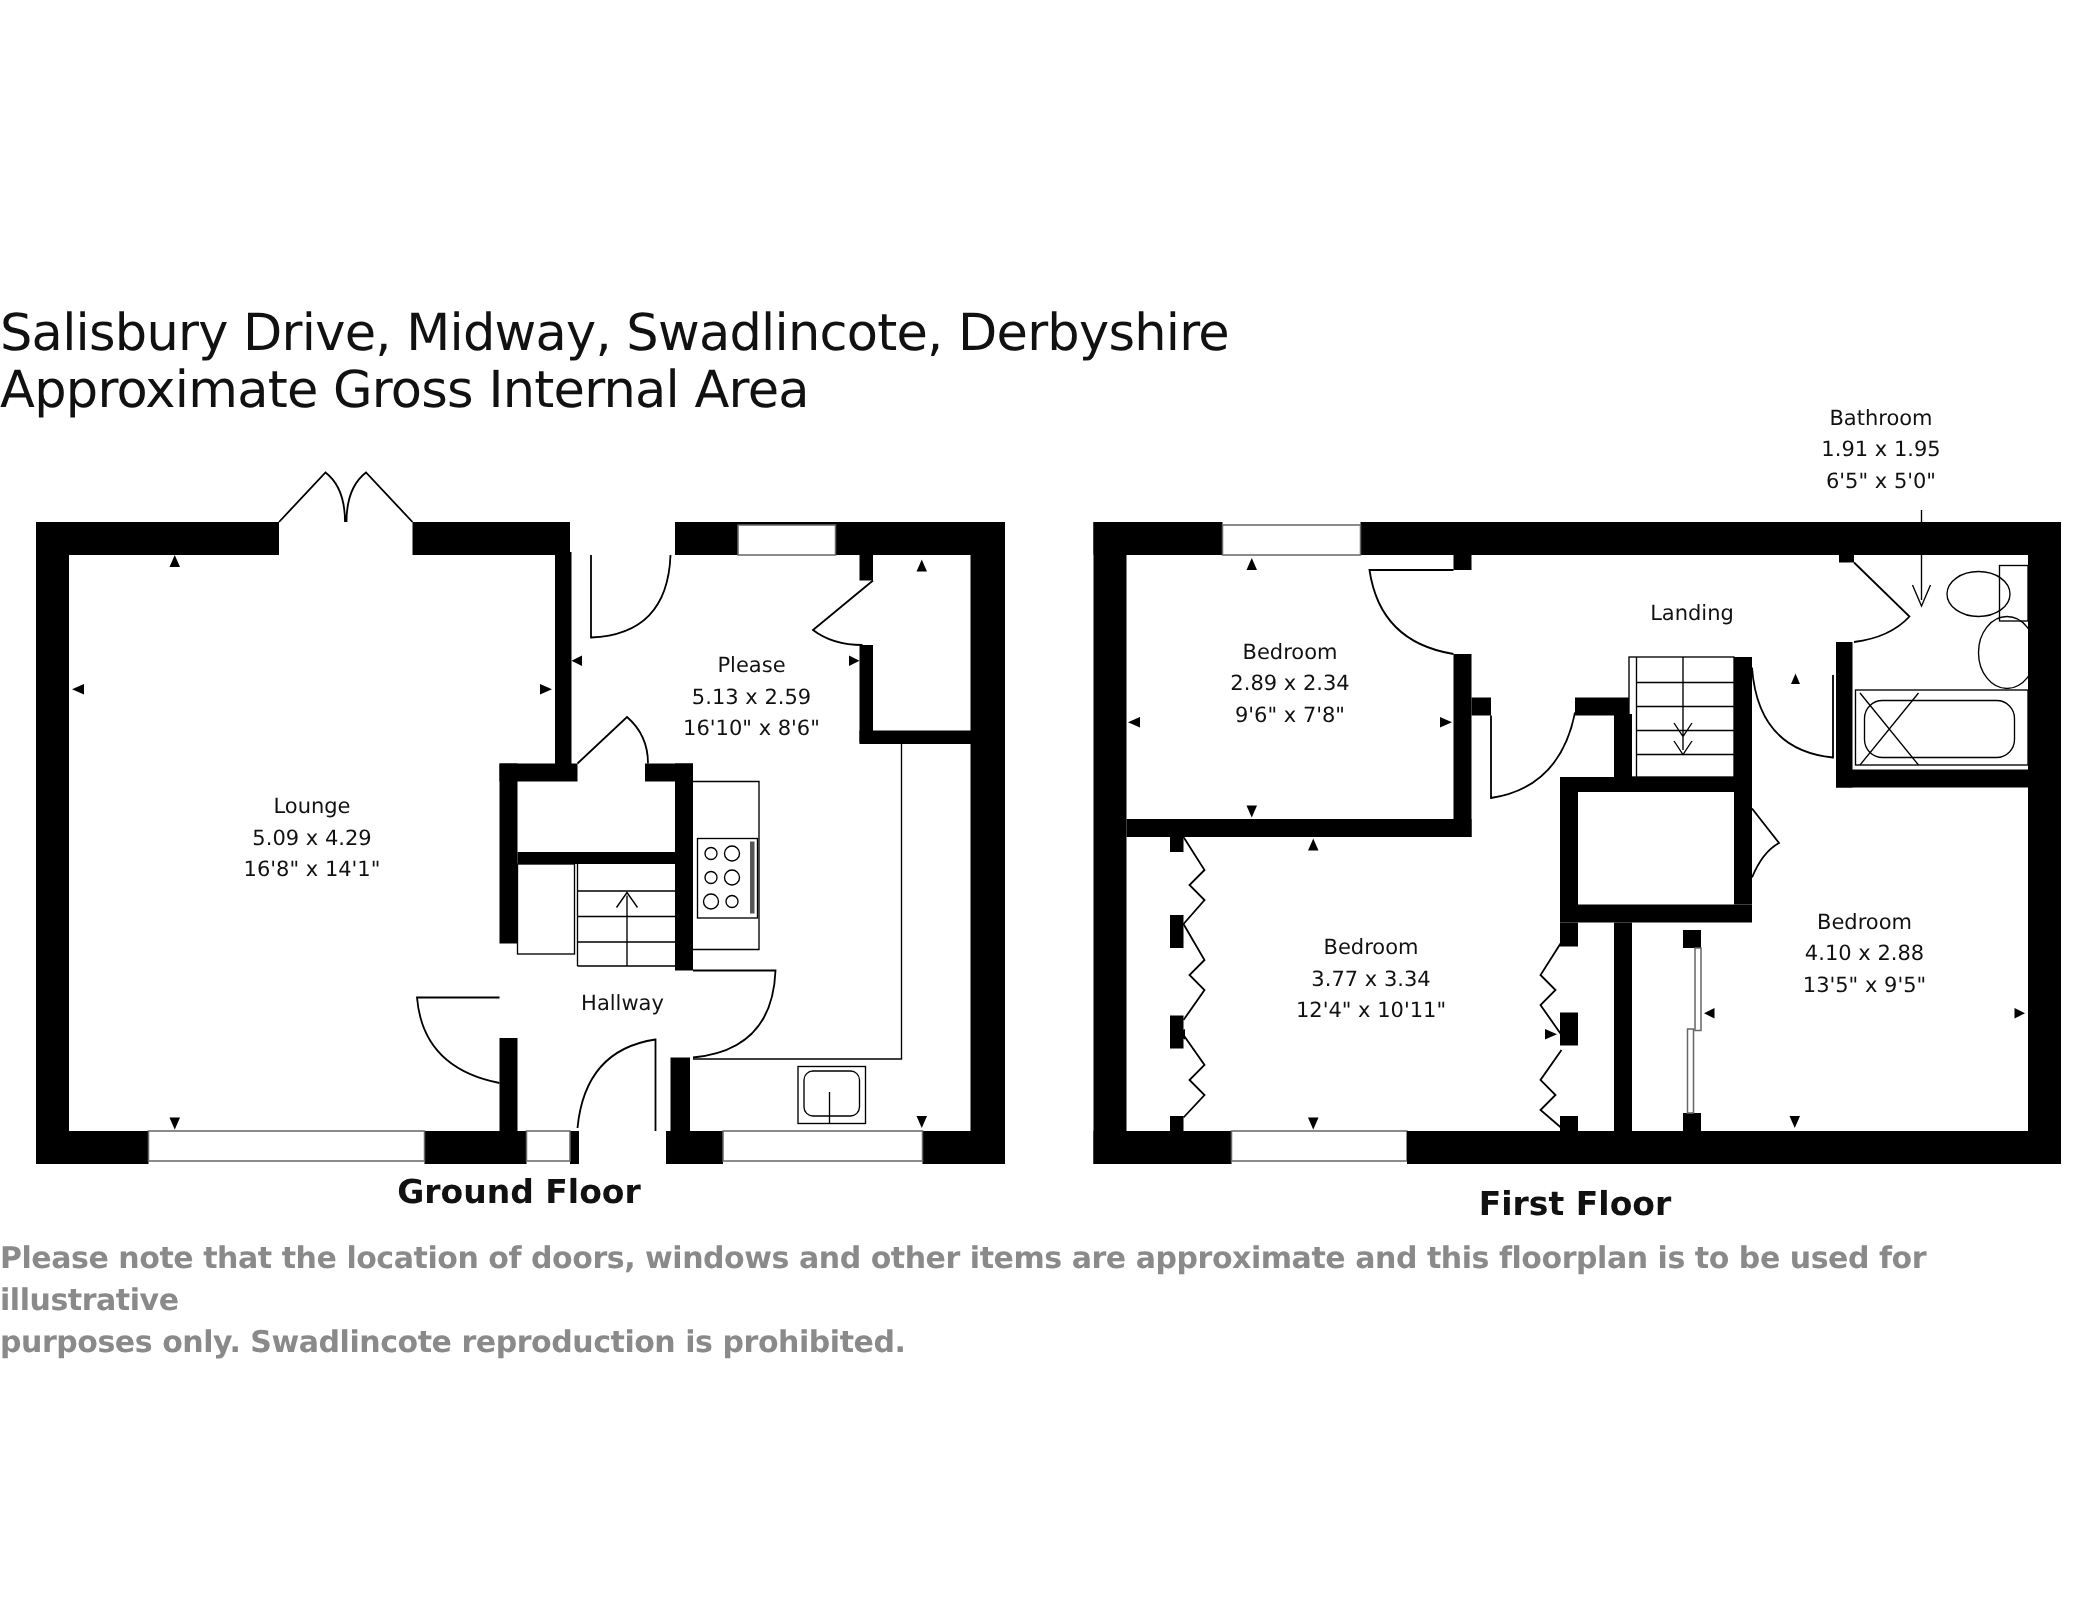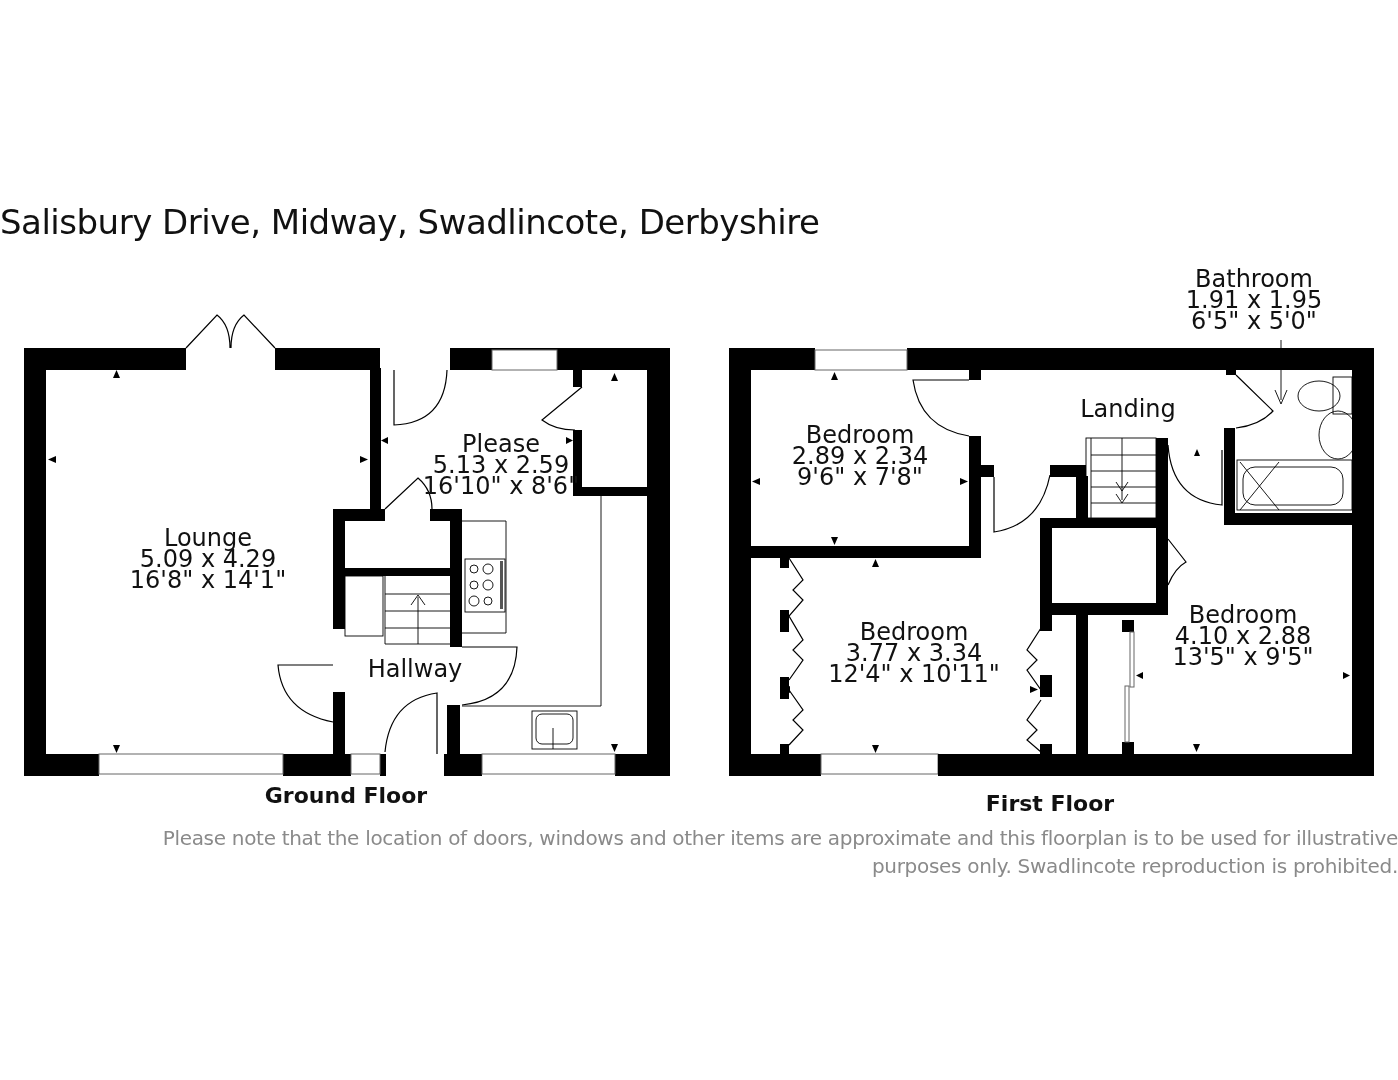--- a/index.html
+++ b/index.html
@@ -22,6 +22,7 @@
 
 <div class="title-block">
   <div class="title-line">Salisbury Drive, Midway, Swadlincote, Derbyshire</div>
+  <div class="title-line">Approximate Gross Internal Area</div>
 </div>
 
 <svg class="plan" width="1398" height="1080" viewBox="0 0 1398 1080">

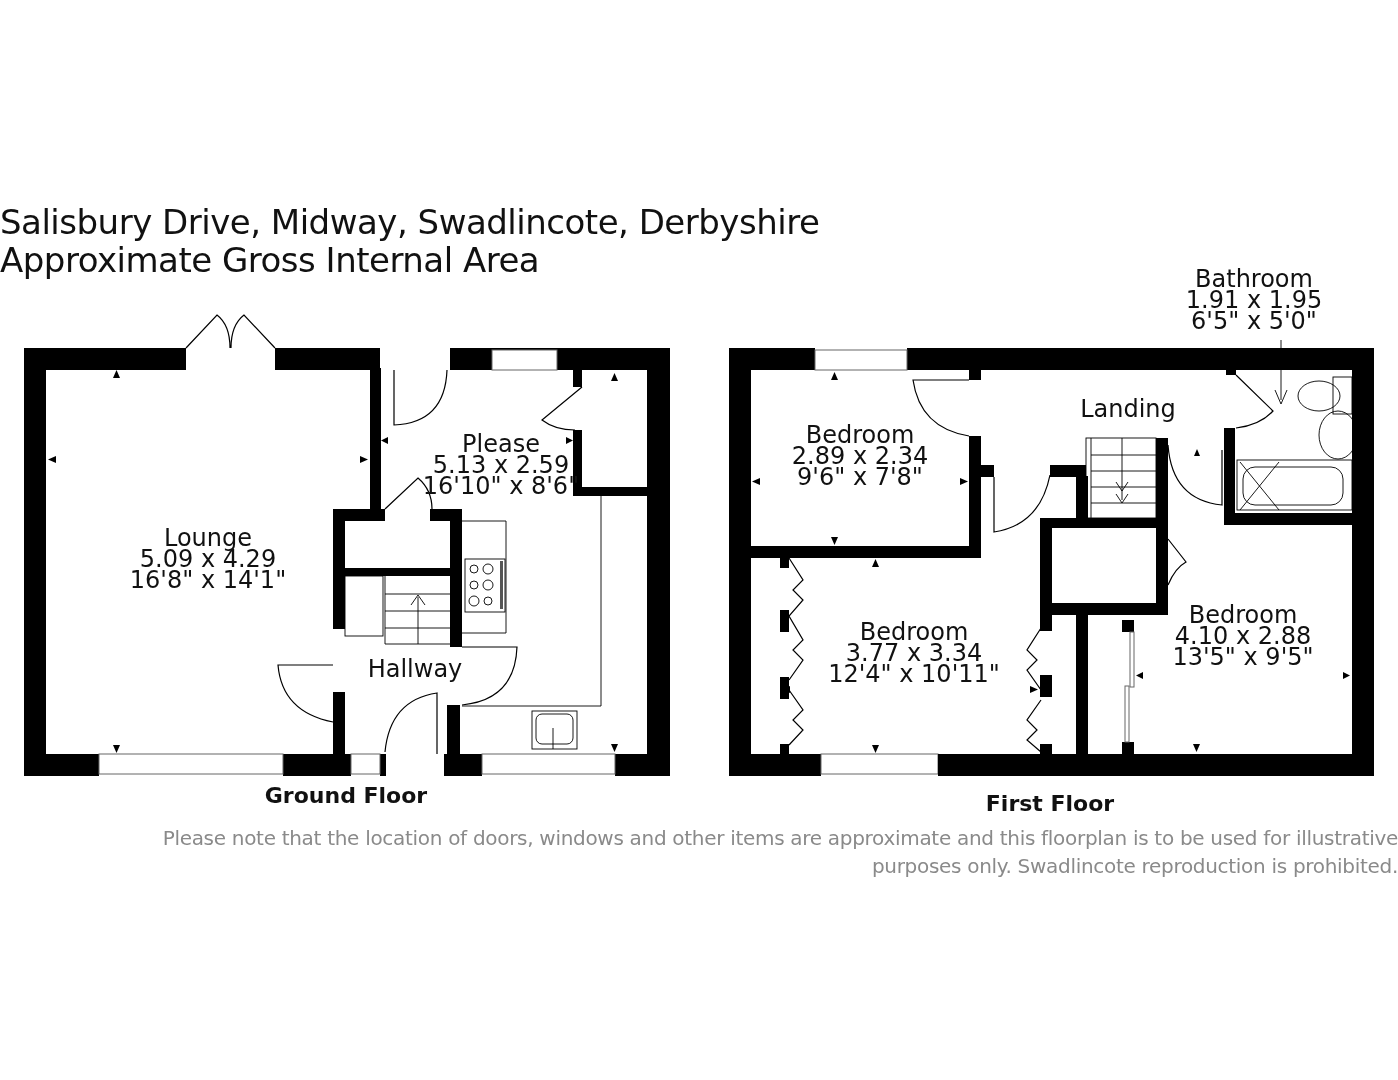--- a/index.html
+++ b/index.html
@@ -13,7 +13,7 @@
   .thin { stroke: #000; fill: none; stroke-width: 0.9; }
   .win { fill: #fff; stroke: #666; stroke-width: 1; }
   .arrow { fill: #000; }
-  .room-label { position: absolute; text-align: center; font-size: 24px; line-height: 21px; color: #111; white-space: nowrap; transform: translateX(-50%); }
+  .room-label { position: absolute; text-align: center; font-size: 14px; line-height: 21px; color: #111; white-space: nowrap; transform: translateX(-50%); }
   .floor-label { position: absolute; font-weight: bold; font-size: 22px; transform: translateX(-50%); color: #111; }
   .disclaimer { position: absolute; left: 0; top: 824px; width: 1398px; text-align: right; color: #8a8a8a; font-size: 20px; line-height: 28px; letter-spacing: -0.3px; }
 </style>

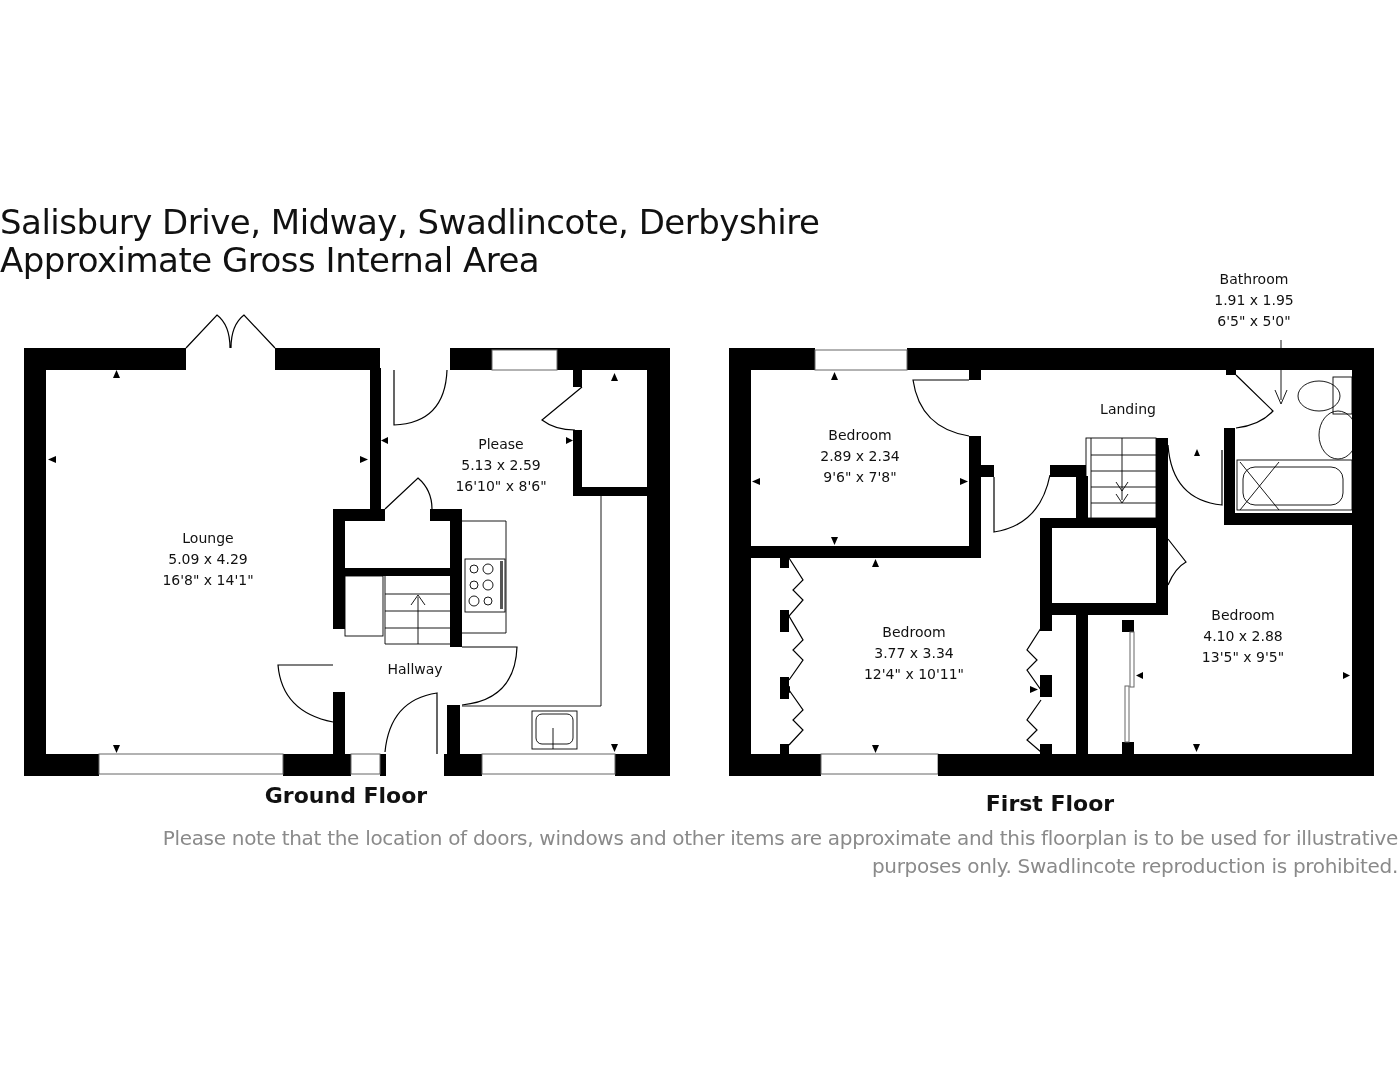--- a/index.html
+++ b/index.html
@@ -15,7 +15,7 @@
   .arrow { fill: #000; }
   .room-label { position: absolute; text-align: center; font-size: 14px; line-height: 21px; color: #111; white-space: nowrap; transform: translateX(-50%); }
   .floor-label { position: absolute; font-weight: bold; font-size: 22px; transform: translateX(-50%); color: #111; }
-  .disclaimer { position: absolute; left: 0; top: 824px; width: 1398px; text-align: right; color: #8a8a8a; font-size: 20px; line-height: 28px; letter-spacing: -0.3px; }
+  .disclaimer { position: absolute; left: 0; top: 824px; width: 1398px; text-align: left; color: #8a8a8a; font-size: 20px; line-height: 28px; letter-spacing: -0.3px; font-weight: bold; }
 </style>
 </head>
 <body>

